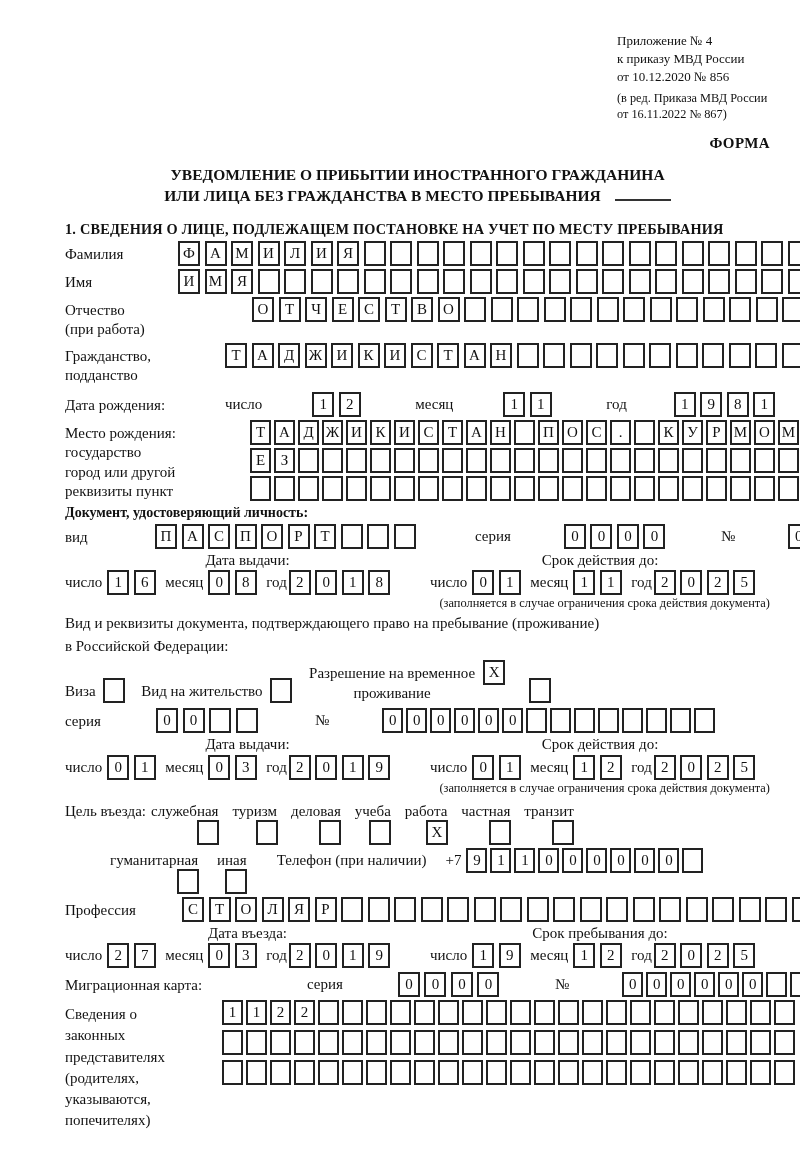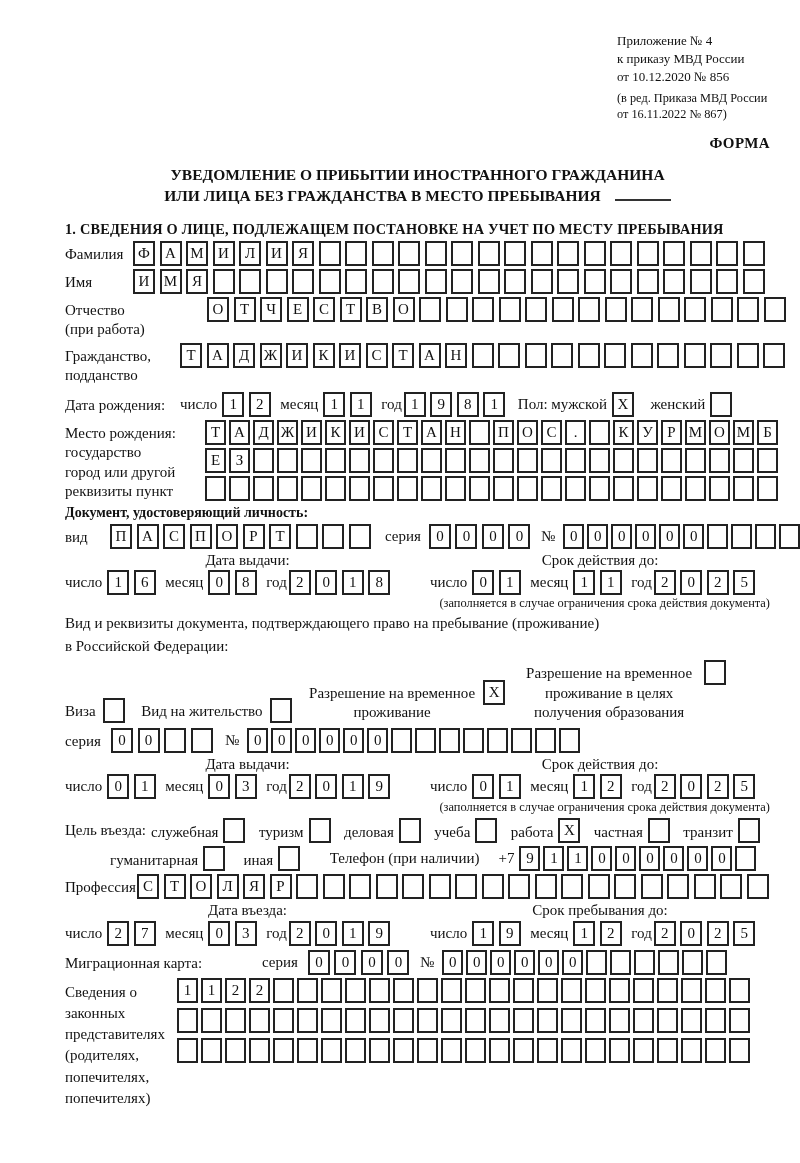--- a/index.html
+++ b/index.html
@@ -19,7 +19,7 @@
   .sec-heading { font-weight: bold; font-size: 14.3px; margin-top: 14px; letter-spacing: .2px; }
 
   
-  .frow { display: flex; align-items: flex-start; margin-top: 3px; white-space: nowrap; }
+  .frow { display: flex; align-items: flex-start; margin-top: 3px; white-space: nowrap; gap: 45px; }
   .flabel { flex: 0 0 auto; padding-top: 4px; line-height: 1.3; white-space: normal; }
   .w68 { width: 68px; } .w142 { width: 142px; } .w115 { width: 115px; } .w140 { width: 140px; } .w112 { width: 112px; } .w72 { width: 72px; } .w45 { width: 45px; }
   .cells { display: inline-flex; flex: 0 0 auto; }

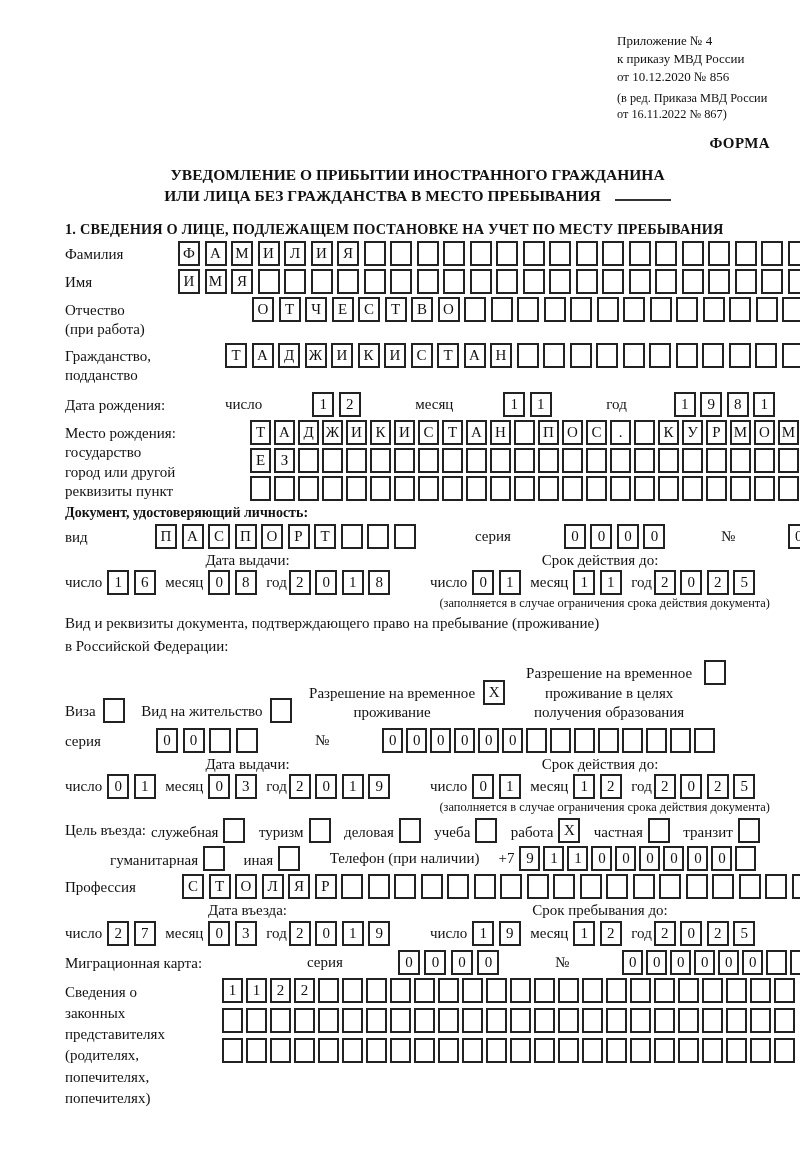--- a/index.html
+++ b/index.html
@@ -432,7 +432,6 @@
         </span>
     </span>
     <span class="opt">
-      <span class="opt-label c w175">Разрешение на временное проживание в целях получения образования</span>
       <span class="cells">
           <span class="cell"></span>
         </span>

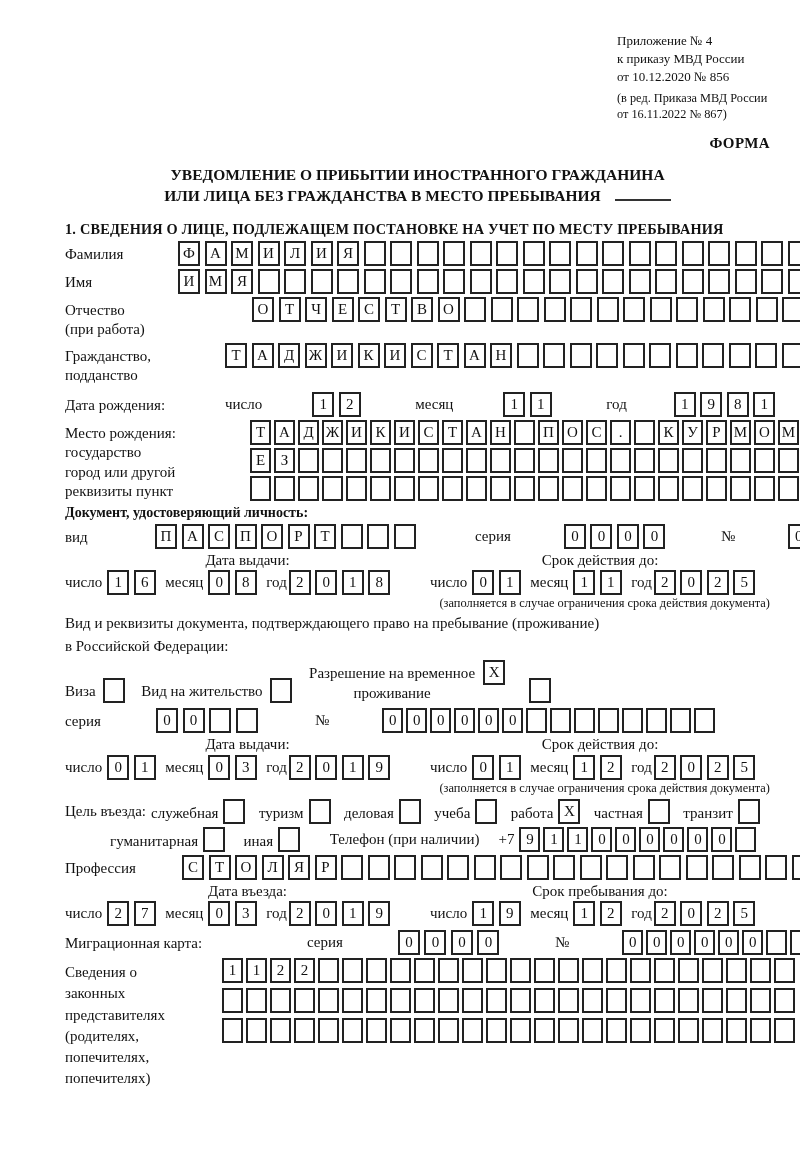--- a/index.html
+++ b/index.html
@@ -51,7 +51,7 @@
 
   
   .purps { display: flex; align-items: flex-start; margin-top: 3px; white-space: nowrap; }
-  .purp { display: flex; align-items: center; margin-right: 9px; }
+  .purp { display: flex; align-items: flex-end; margin-right: 9px; flex-direction: column; }
   .purp .dlabel { margin: 0 5px 0 0; }
   .indent45 { margin-left: 45px; }
 

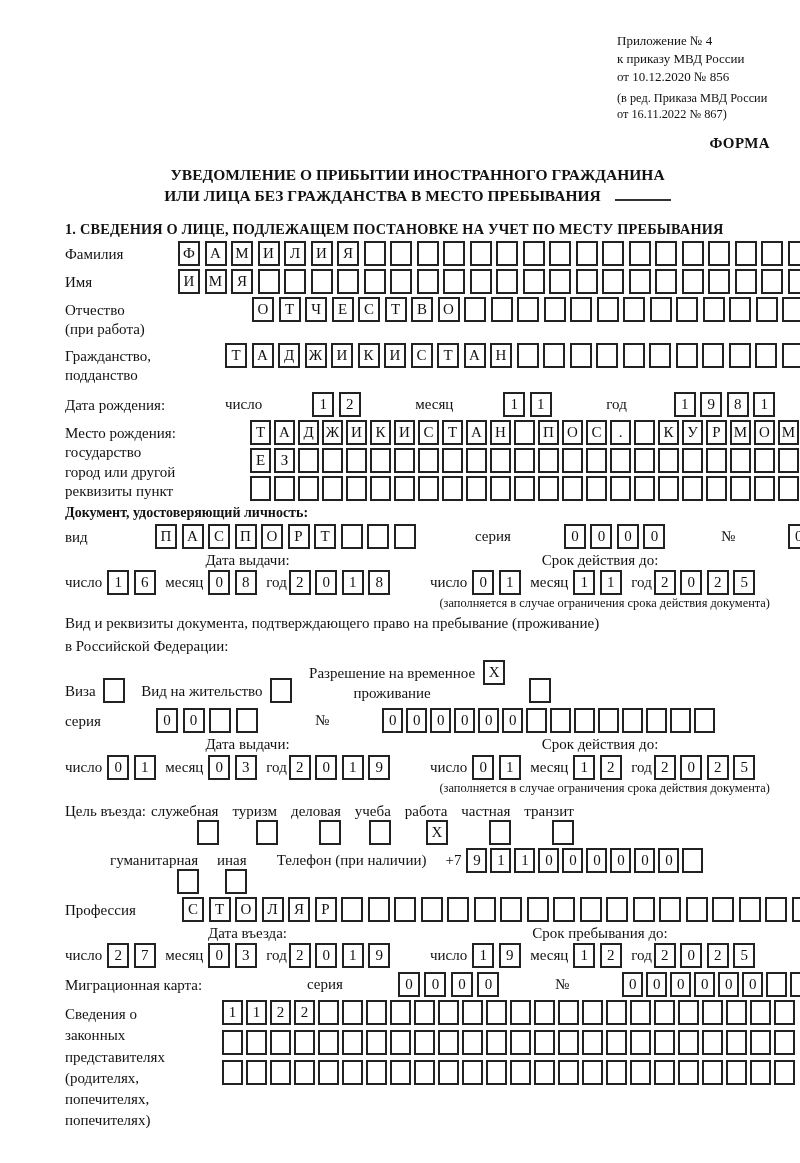--- a/index.html
+++ b/index.html
@@ -697,7 +697,7 @@
       <span>законных</span><br>
       <span>представителях</span><br>
       <span>(родителях,</span><br>
-      <span>попечителях,</span><br>
+      <span>указываются,</span><br>
       <span>попечителях)</span>
     </span>
     <span>

